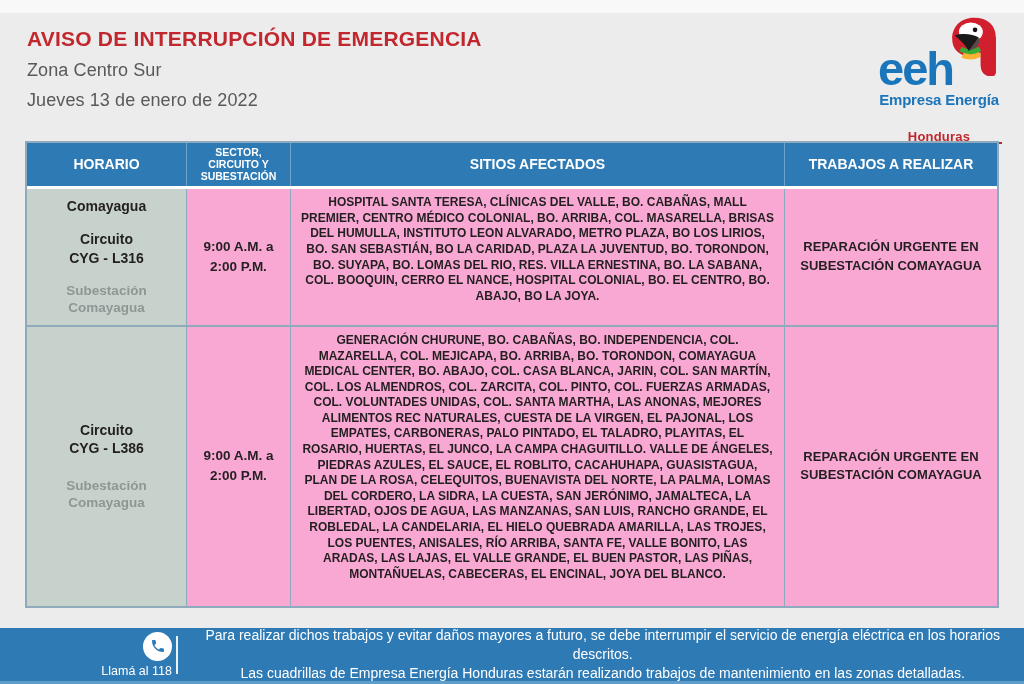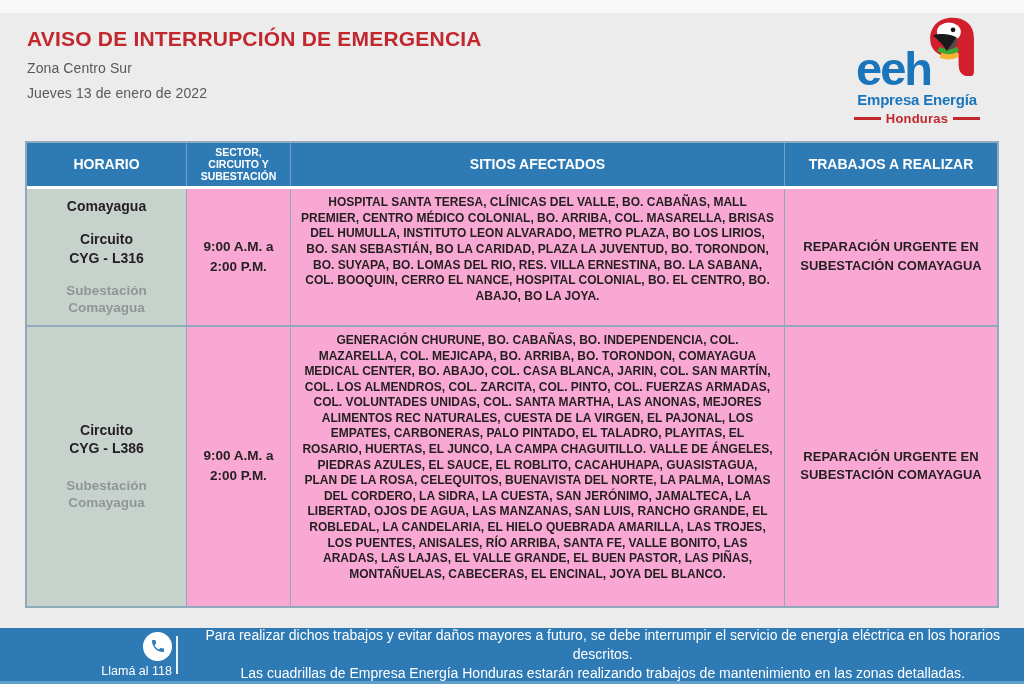--- a/index.html
+++ b/index.html
@@ -16,7 +16,7 @@
   
   .doc-header { position: absolute; top: 27px; left: 27px; }
   .doc-title { color: #c1272d; font-size: 21px; font-weight: bold; letter-spacing: .2px; }
-  .doc-sub { color: #58595b; font-size: 14px; margin-top: 9px; letter-spacing: .1px; }
+  .doc-sub { color: #58595b; font-size: 18px; margin-top: 9px; letter-spacing: .1px; }
 
   
   .logo { position: absolute; top: 8px; right: 28px; width: 158px; text-align: center; }

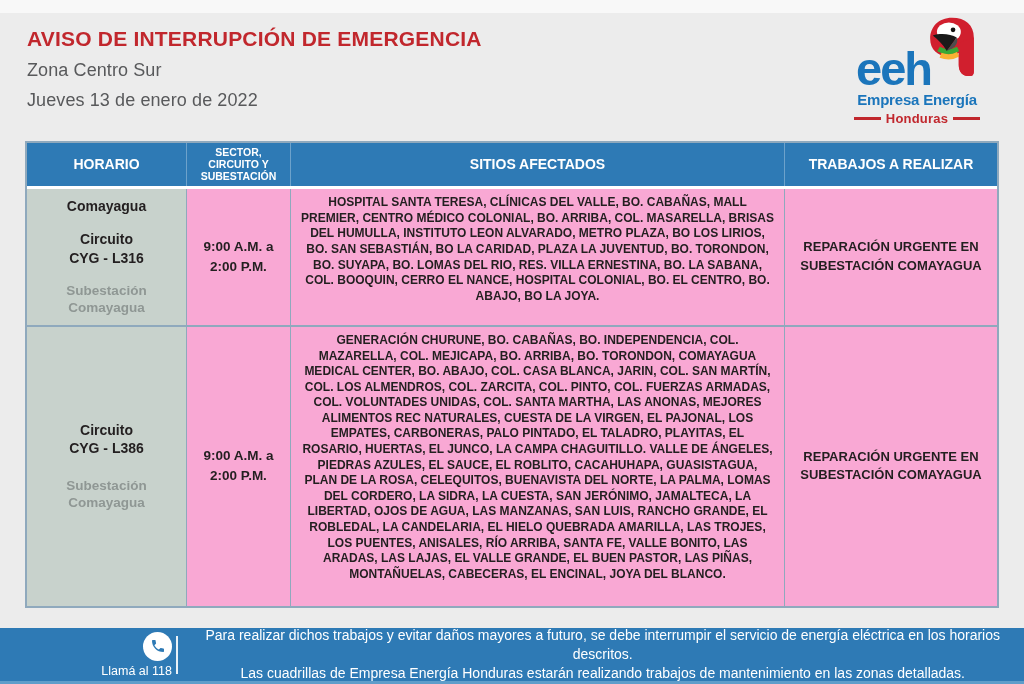--- a/index.html
+++ b/index.html
@@ -19,7 +19,7 @@
   .doc-sub { color: #58595b; font-size: 18px; margin-top: 9px; letter-spacing: .1px; }
 
   
-  .logo { position: absolute; top: 8px; right: 28px; width: 158px; text-align: center; }
+  .logo { position: absolute; top: 8px; right: 6px; width: 158px; text-align: center; }
   .logo-top { display: flex; align-items: flex-end; justify-content: center; }
   .logo-acronym { color: #1b75bb; font-weight: bold; font-size: 47px; line-height: .78; letter-spacing: -2px; }
   .parrot { width: 52px; height: 80px; margin-left: -5px; display: block; }

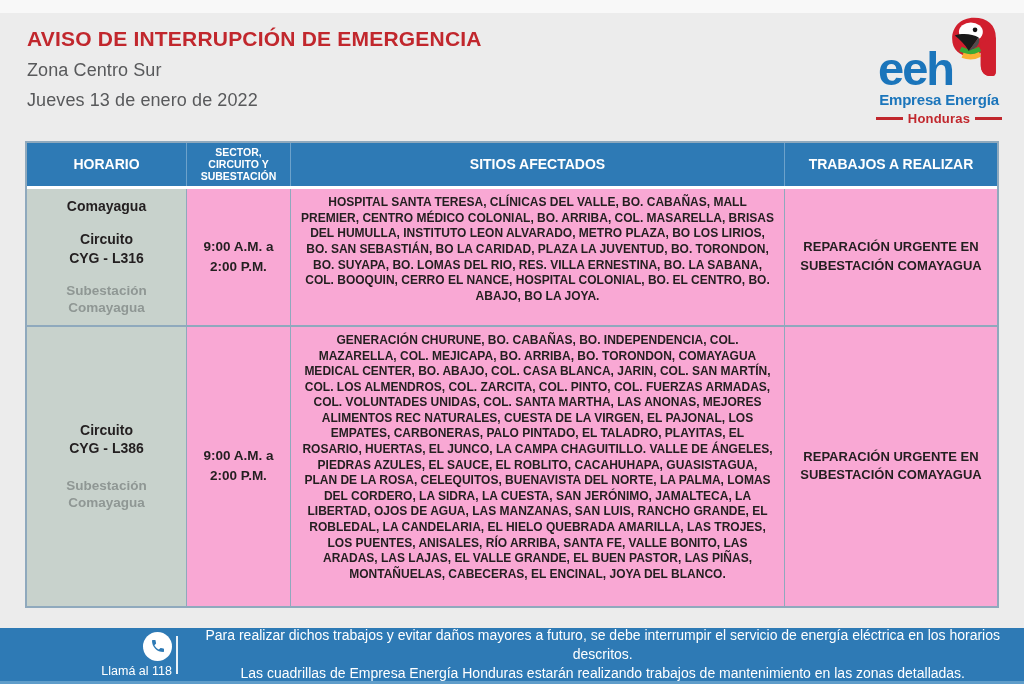--- a/index.html
+++ b/index.html
@@ -24,7 +24,7 @@
   .logo-acronym { color: #1b75bb; font-weight: bold; font-size: 47px; line-height: .78; letter-spacing: -2px; }
   .parrot { width: 52px; height: 80px; margin-left: -5px; display: block; }
   .logo-company { color: #1b75bb; font-weight: bold; font-size: 15px; margin-top: 3px; letter-spacing: -.2px; }
-  .logo-country-row { display: flex; align-items: center; justify-content: center; gap: 5px; margin-top: 3px; }
+  .logo-country-row { display: flex; align-items: flex-end; justify-content: center; gap: 5px; margin-top: 21px; }
   .logo-dash { height: 2.5px; width: 27px; background: #c1272d; }
   .logo-country { color: #c1272d; font-weight: bold; font-size: 13px; letter-spacing: .2px; }
 

